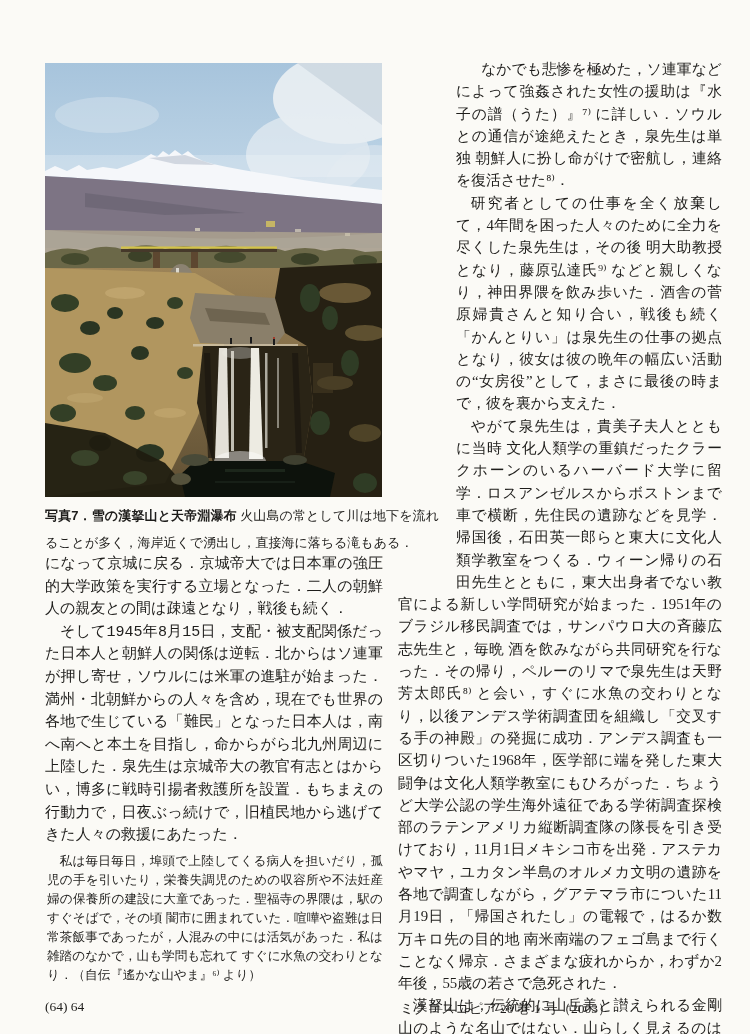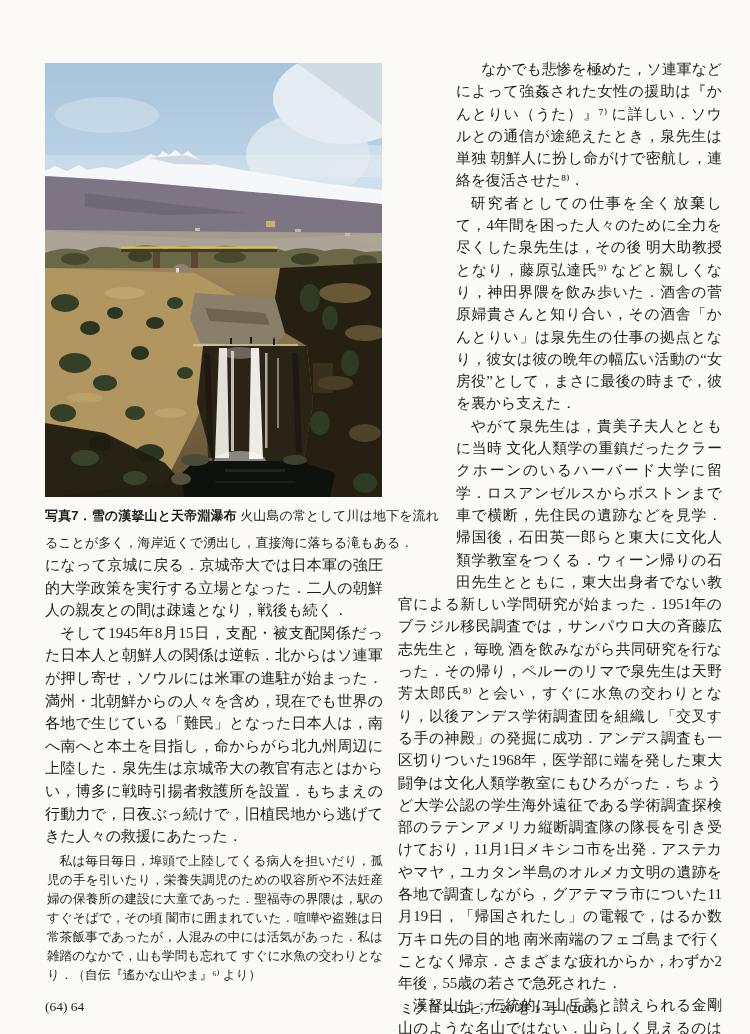--- a/index.html
+++ b/index.html
@@ -195,7 +195,7 @@
 
   <div class="right-col">
     <div class="spacer"></div>
-    <p class="first">なかでも悲惨を極めた，ソ連軍などによって強姦された女性の援助は『かんとりい（うた）』⁷⁾ に詳しい．ソウルとの通信が途絶えたとき，泉先生は単独 朝鮮人に扮し命がけで密航し，連絡を復活させた⁸⁾．</p>
+    <p class="first">なかでも悲惨を極めた，ソ連軍などによって強姦された女性の援助は『水子の譜（うた）』⁷⁾ に詳しい．ソウルとの通信が途絶えたとき，泉先生は単独 朝鮮人に扮し命がけで密航し，連絡を復活させた⁸⁾．</p>
     <p>研究者としての仕事を全く放棄して，4年間を困った人々のために全力を尽くした泉先生は，その後 明大助教授となり，藤原弘達氏⁹⁾ などと親しくなり，神田界隈を飲み歩いた．酒舎の菅原婦貴さんと知り合い，その酒舎「かんとりい」は泉先生の仕事の拠点となり，彼女は彼の晩年の幅広い活動の“女房役”として，まさに最後の時まで，彼を裏から支えた．</p>
     <p>やがて泉先生は，貴美子夫人とともに当時 文化人類学の重鎮だったクラークホーンのいるハーバード大学に留学．ロスアンゼルスからボストンまで車で横断，先住民の遺跡などを見学．帰国後，石田英一郎らと東大に文化人類学教室をつくる．ウィーン帰りの石田先生とともに，東大出身者でない教官による新しい学問研究が始まった．1951年のブラジル移民調査では，サンパウロ大の斉藤広志先生と，毎晩 酒を飲みながら共同研究を行なった．その帰り，ペルーのリマで泉先生は天野芳太郎氏⁸⁾ と会い，すぐに水魚の交わりとなり，以後アンデス学術調査団を組織し「交叉する手の神殿」の発掘に成功．アンデス調査も一区切りついた1968年，医学部に端を発した東大闘争は文化人類学教室にもひろがった．ちょうど大学公認の学生海外遠征である学術調査探検部のラテンアメリカ縦断調査隊の隊長を引き受けており，11月1日メキシコ市を出発．アステカやマヤ，ユカタン半島のオルメカ文明の遺跡を各地で調査しながら，グアテマラ市についた11月19日，「帰国されたし」の電報で，はるか数万キロ先の目的地 南米南端のフェゴ島まで行くことなく帰京．さまざまな疲れからか，わずか2年後，55歳の若さで急死された．</p>
     <p>漢拏山は，伝統的に山岳美と讃えられる金剛山のような名山ではない．山らしく見えるのはその</p>

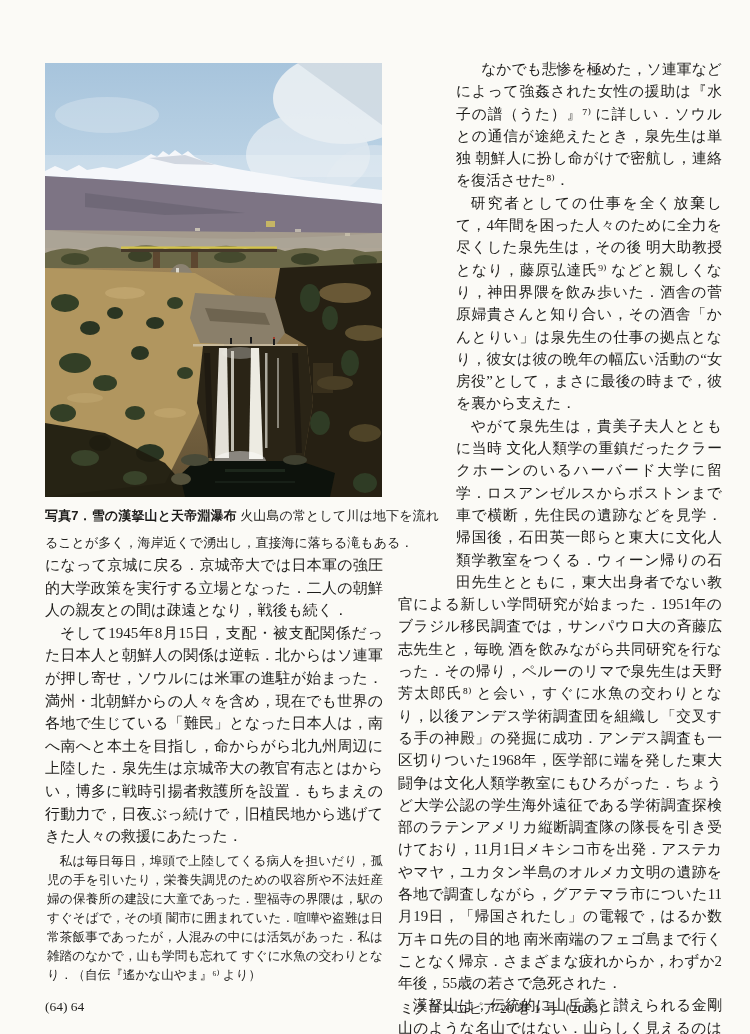--- a/index.html
+++ b/index.html
@@ -196,7 +196,7 @@
   <div class="right-col">
     <div class="spacer"></div>
     <p class="first">なかでも悲惨を極めた，ソ連軍などによって強姦された女性の援助は『水子の譜（うた）』⁷⁾ に詳しい．ソウルとの通信が途絶えたとき，泉先生は単独 朝鮮人に扮し命がけで密航し，連絡を復活させた⁸⁾．</p>
-    <p>研究者としての仕事を全く放棄して，4年間を困った人々のために全力を尽くした泉先生は，その後 明大助教授となり，藤原弘達氏⁹⁾ などと親しくなり，神田界隈を飲み歩いた．酒舎の菅原婦貴さんと知り合い，その酒舎「かんとりい」は泉先生の仕事の拠点となり，彼女は彼の晩年の幅広い活動の“女房役”として，まさに最後の時まで，彼を裏から支えた．</p>
+    <p>研究者としての仕事を全く放棄して，4年間を困った人々のために全力を尽くした泉先生は，その後 明大助教授となり，藤原弘達氏⁹⁾ などと親しくなり，神田界隈を飲み歩いた．酒舎の菅原婦貴さんと知り合い，戦後も続く「かんとりい」は泉先生の仕事の拠点となり，彼女は彼の晩年の幅広い活動の“女房役”として，まさに最後の時まで，彼を裏から支えた．</p>
     <p>やがて泉先生は，貴美子夫人とともに当時 文化人類学の重鎮だったクラークホーンのいるハーバード大学に留学．ロスアンゼルスからボストンまで車で横断，先住民の遺跡などを見学．帰国後，石田英一郎らと東大に文化人類学教室をつくる．ウィーン帰りの石田先生とともに，東大出身者でない教官による新しい学問研究が始まった．1951年のブラジル移民調査では，サンパウロ大の斉藤広志先生と，毎晩 酒を飲みながら共同研究を行なった．その帰り，ペルーのリマで泉先生は天野芳太郎氏⁸⁾ と会い，すぐに水魚の交わりとなり，以後アンデス学術調査団を組織し「交叉する手の神殿」の発掘に成功．アンデス調査も一区切りついた1968年，医学部に端を発した東大闘争は文化人類学教室にもひろがった．ちょうど大学公認の学生海外遠征である学術調査探検部のラテンアメリカ縦断調査隊の隊長を引き受けており，11月1日メキシコ市を出発．アステカやマヤ，ユカタン半島のオルメカ文明の遺跡を各地で調査しながら，グアテマラ市についた11月19日，「帰国されたし」の電報で，はるか数万キロ先の目的地 南米南端のフェゴ島まで行くことなく帰京．さまざまな疲れからか，わずか2年後，55歳の若さで急死された．</p>
     <p>漢拏山は，伝統的に山岳美と讃えられる金剛山のような名山ではない．山らしく見えるのはその</p>
   </div>

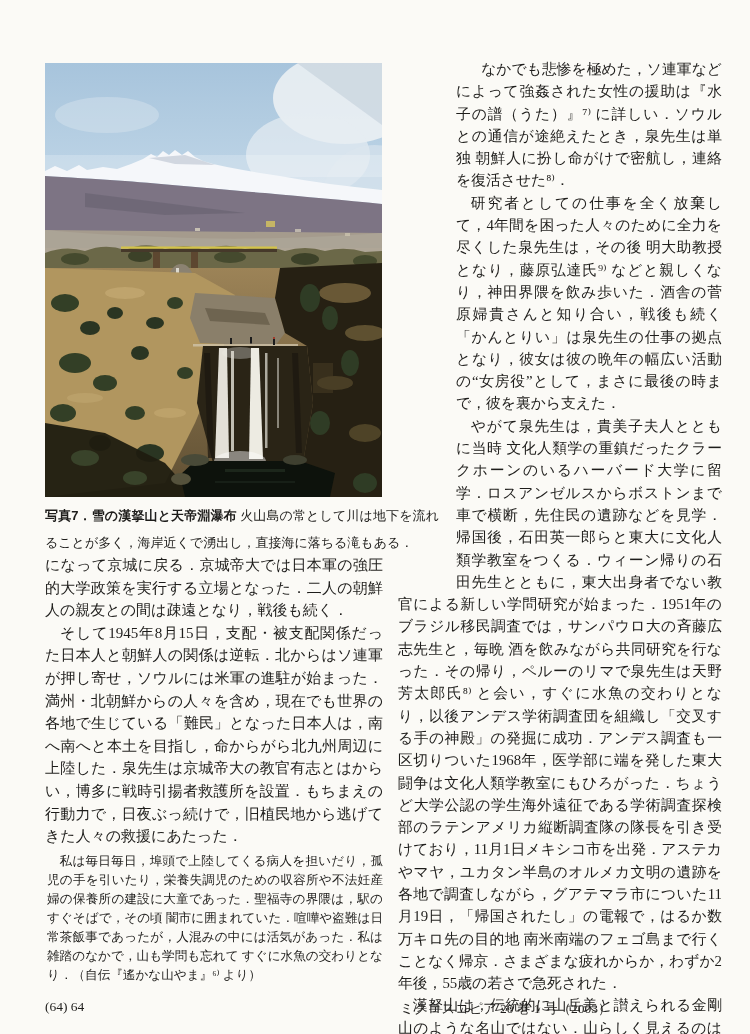--- a/index.html
+++ b/index.html
@@ -17,7 +17,7 @@
   .cap-label{font-family:"Liberation Sans","DejaVu Sans",sans-serif;font-weight:bold;}
   .left-body{
     position:absolute;left:45px;top:554px;width:338px;
-    font-size:15px;line-height:22.6px;text-align:justify;
+    font-size:15px;line-height:22.6px;text-align:justify;font-family:Liberation Mono, monospace;
   }
   .left-body p{margin:0;text-indent:1em;}
   .left-body p.cont{text-indent:0;}

